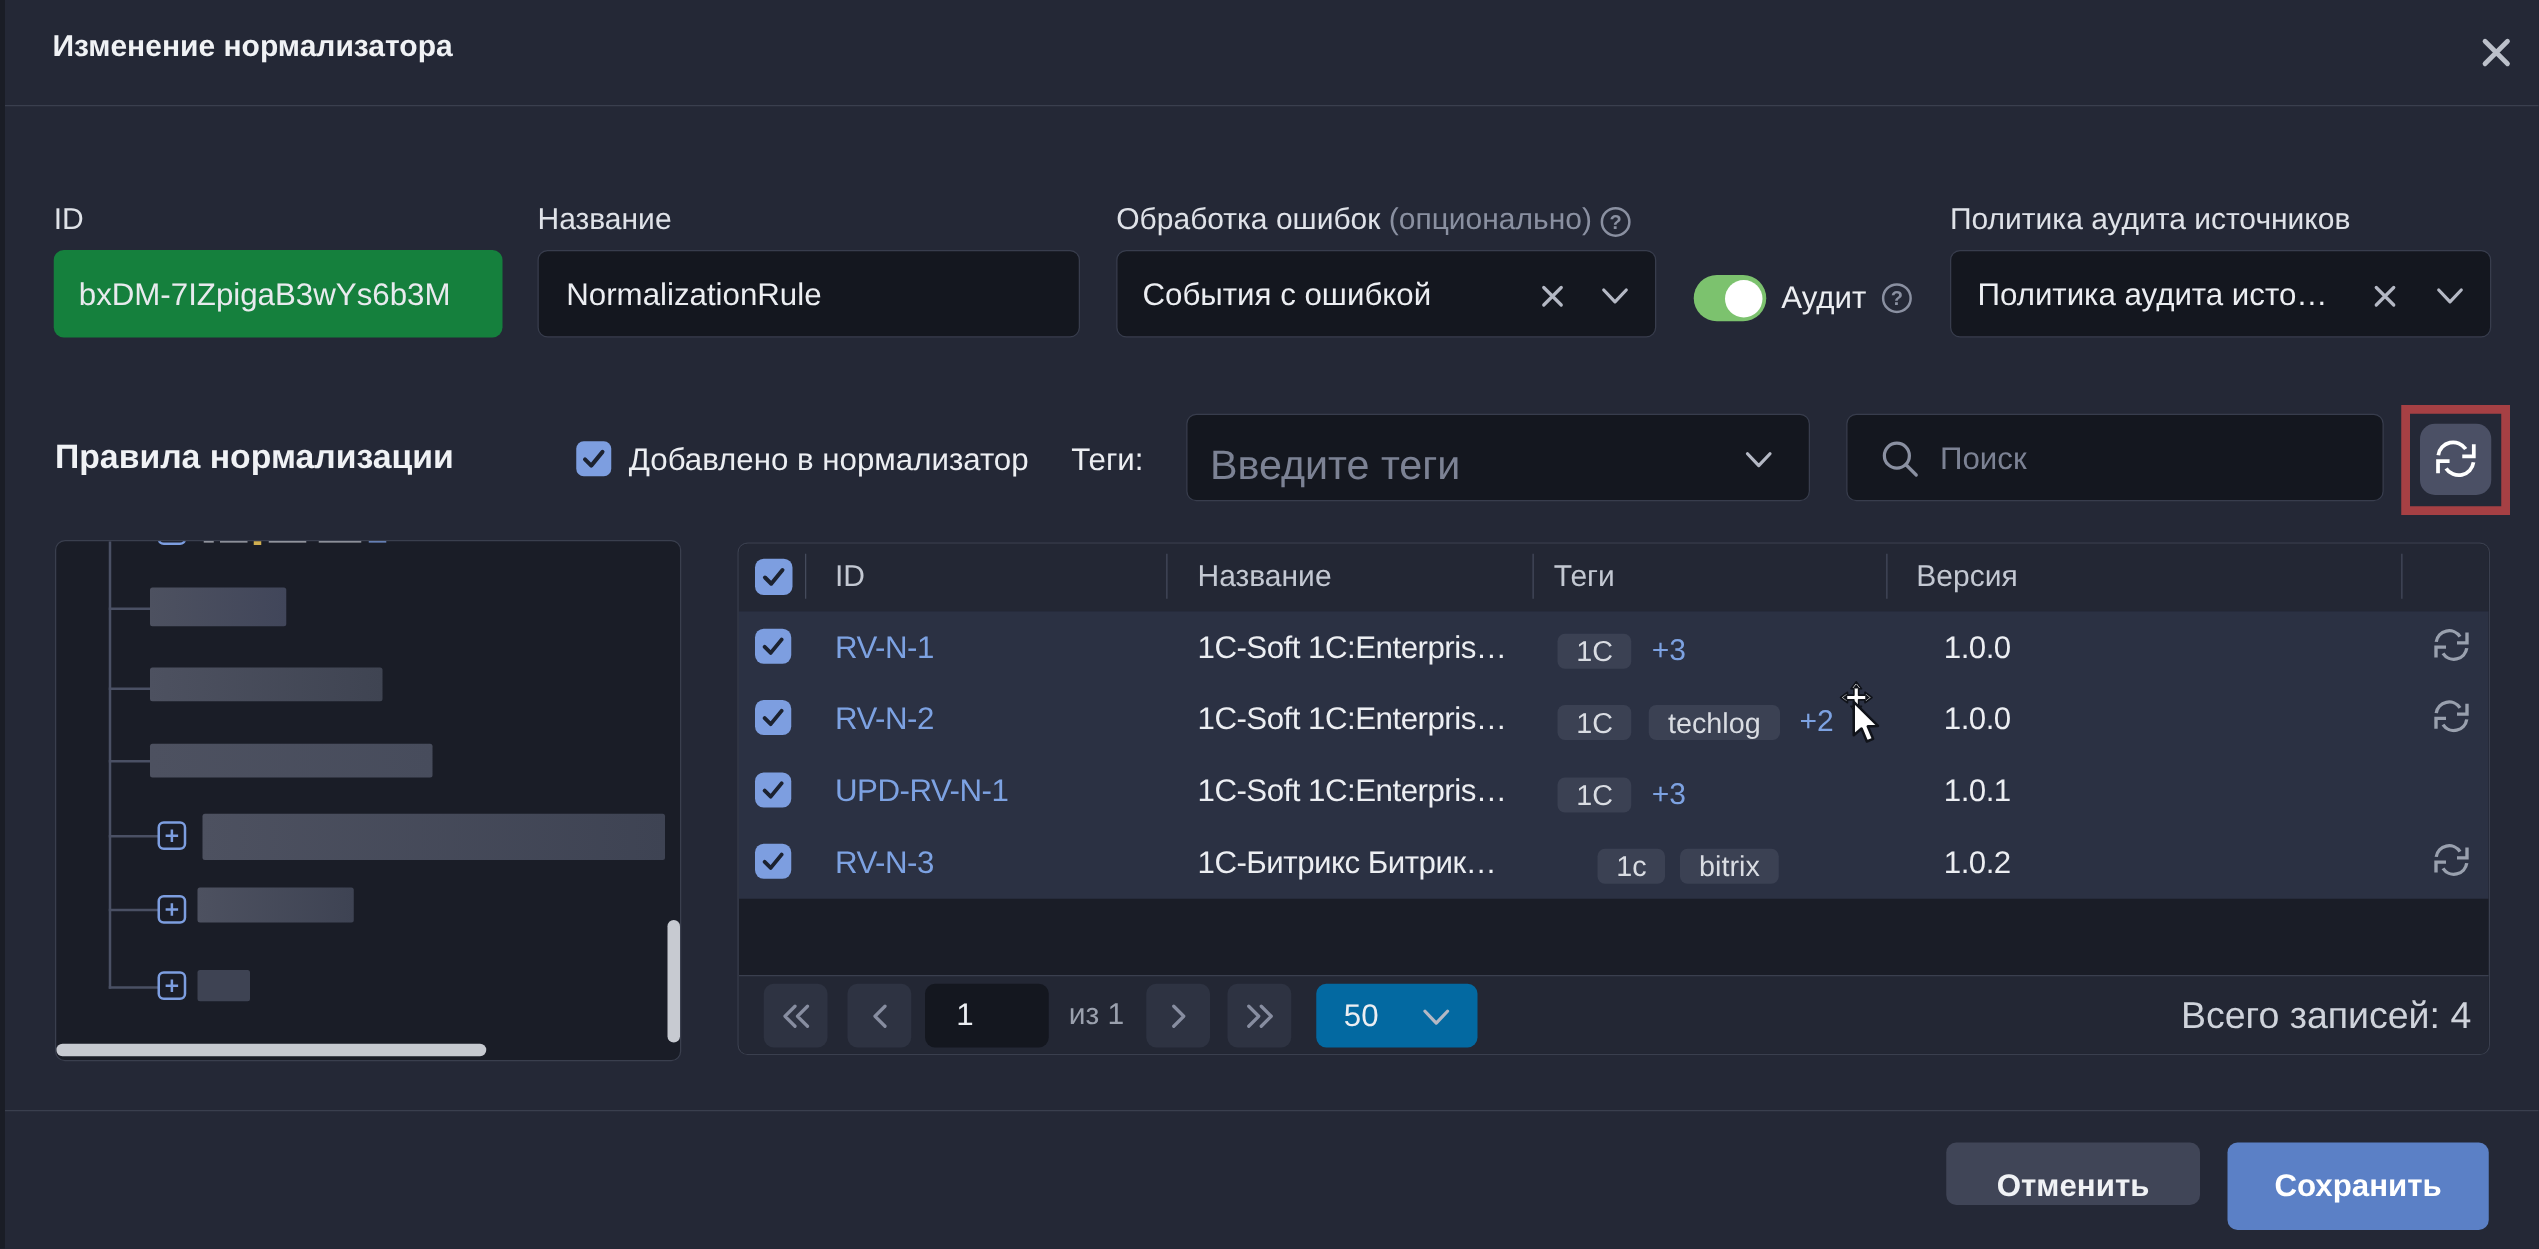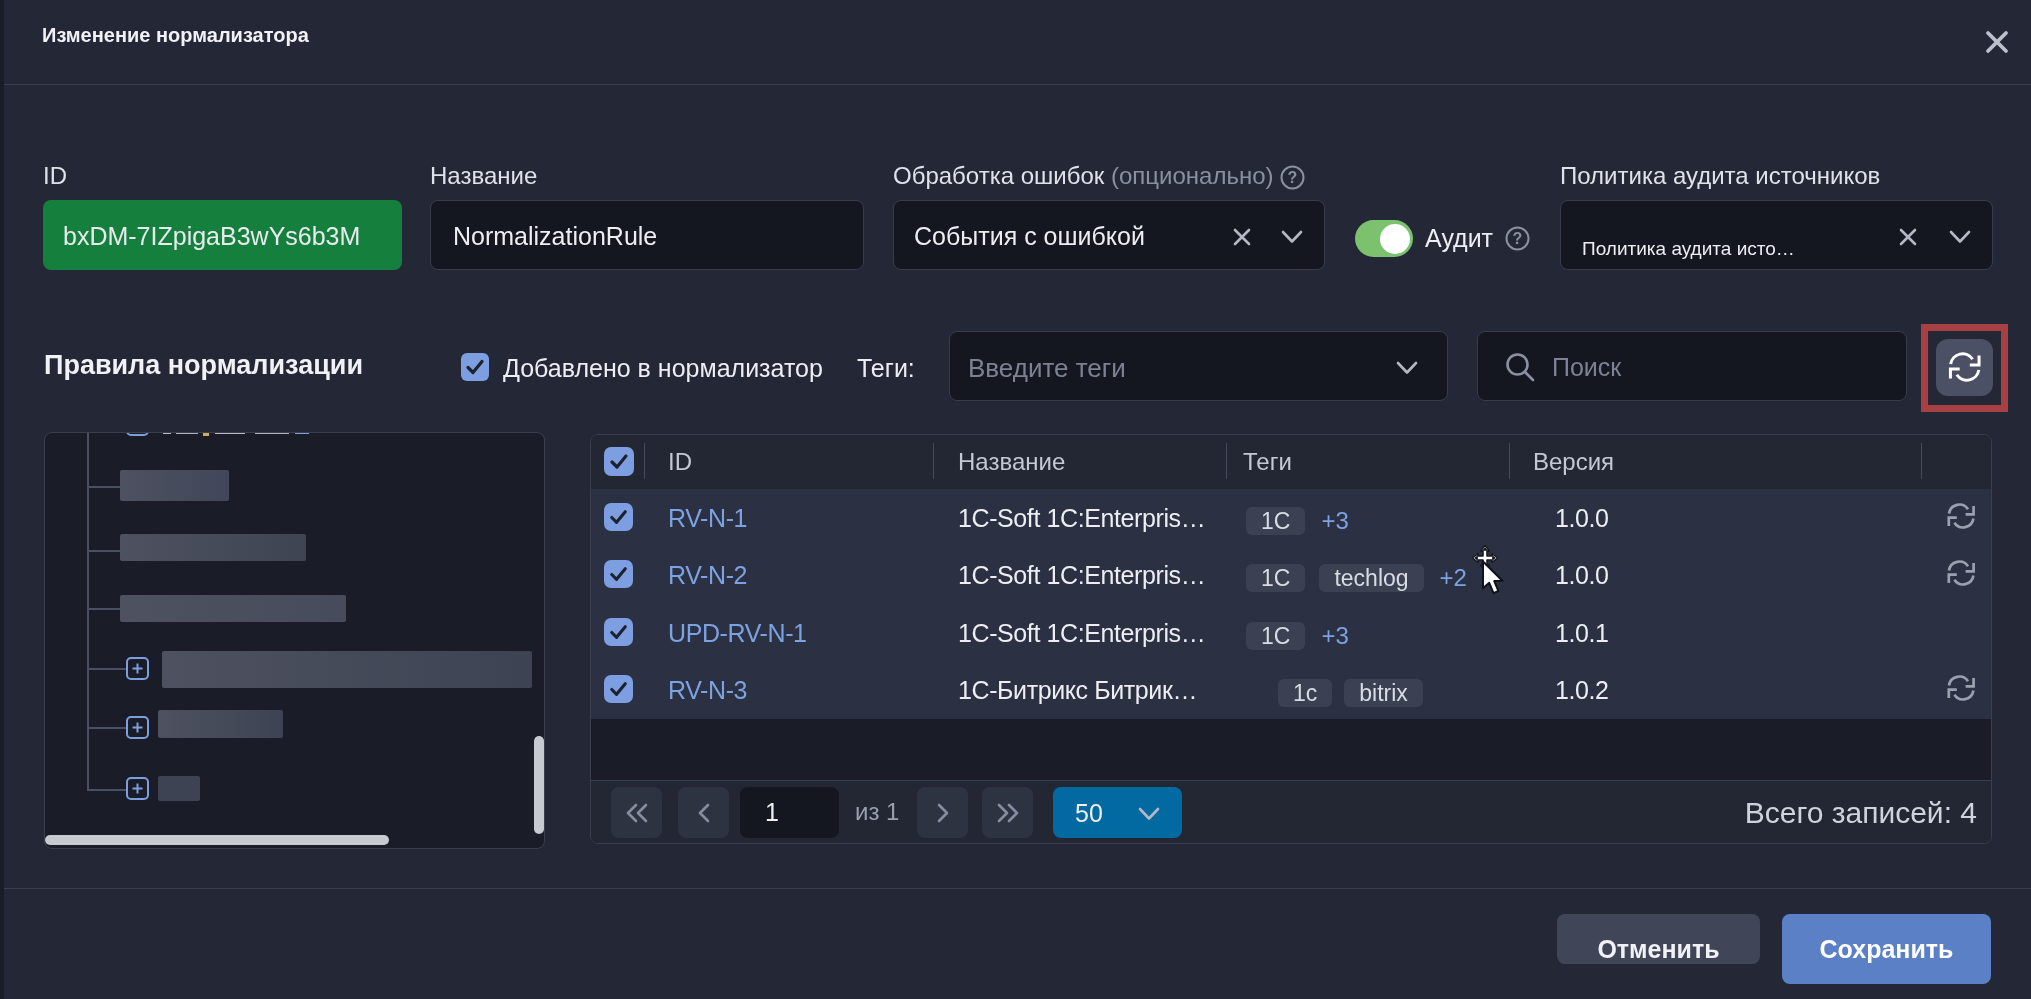--- a/index.html
+++ b/index.html
@@ -27,7 +27,7 @@
   <div class="abs" style="left:0;top:0;width:4px;height:999px;background:#1a1d26;"></div>
 
   <div class="abs" style="left:4px;top:0;width:2027px;height:85px;border-bottom:1px solid #3a3f4e;">
-    <div class="abs" style="left:38px;top:24px;font-size:20px;font-weight:bold;color:#f0f2f5;">Изменение нормализатора</div>
+    <div class="abs" style="left:38px;top:24px;font-size:24px;font-weight:bold;color:#f0f2f5;">Изменение нормализатора</div>
     <svg class="abs" style="left:1981px;top:30px;" width="24" height="24" viewBox="0 0 24 24">
       <path d="M3 3 L21 21 M21 3 L3 21" stroke="#bcc0ca" stroke-width="3.8" stroke-linecap="round"></path>
     </svg>

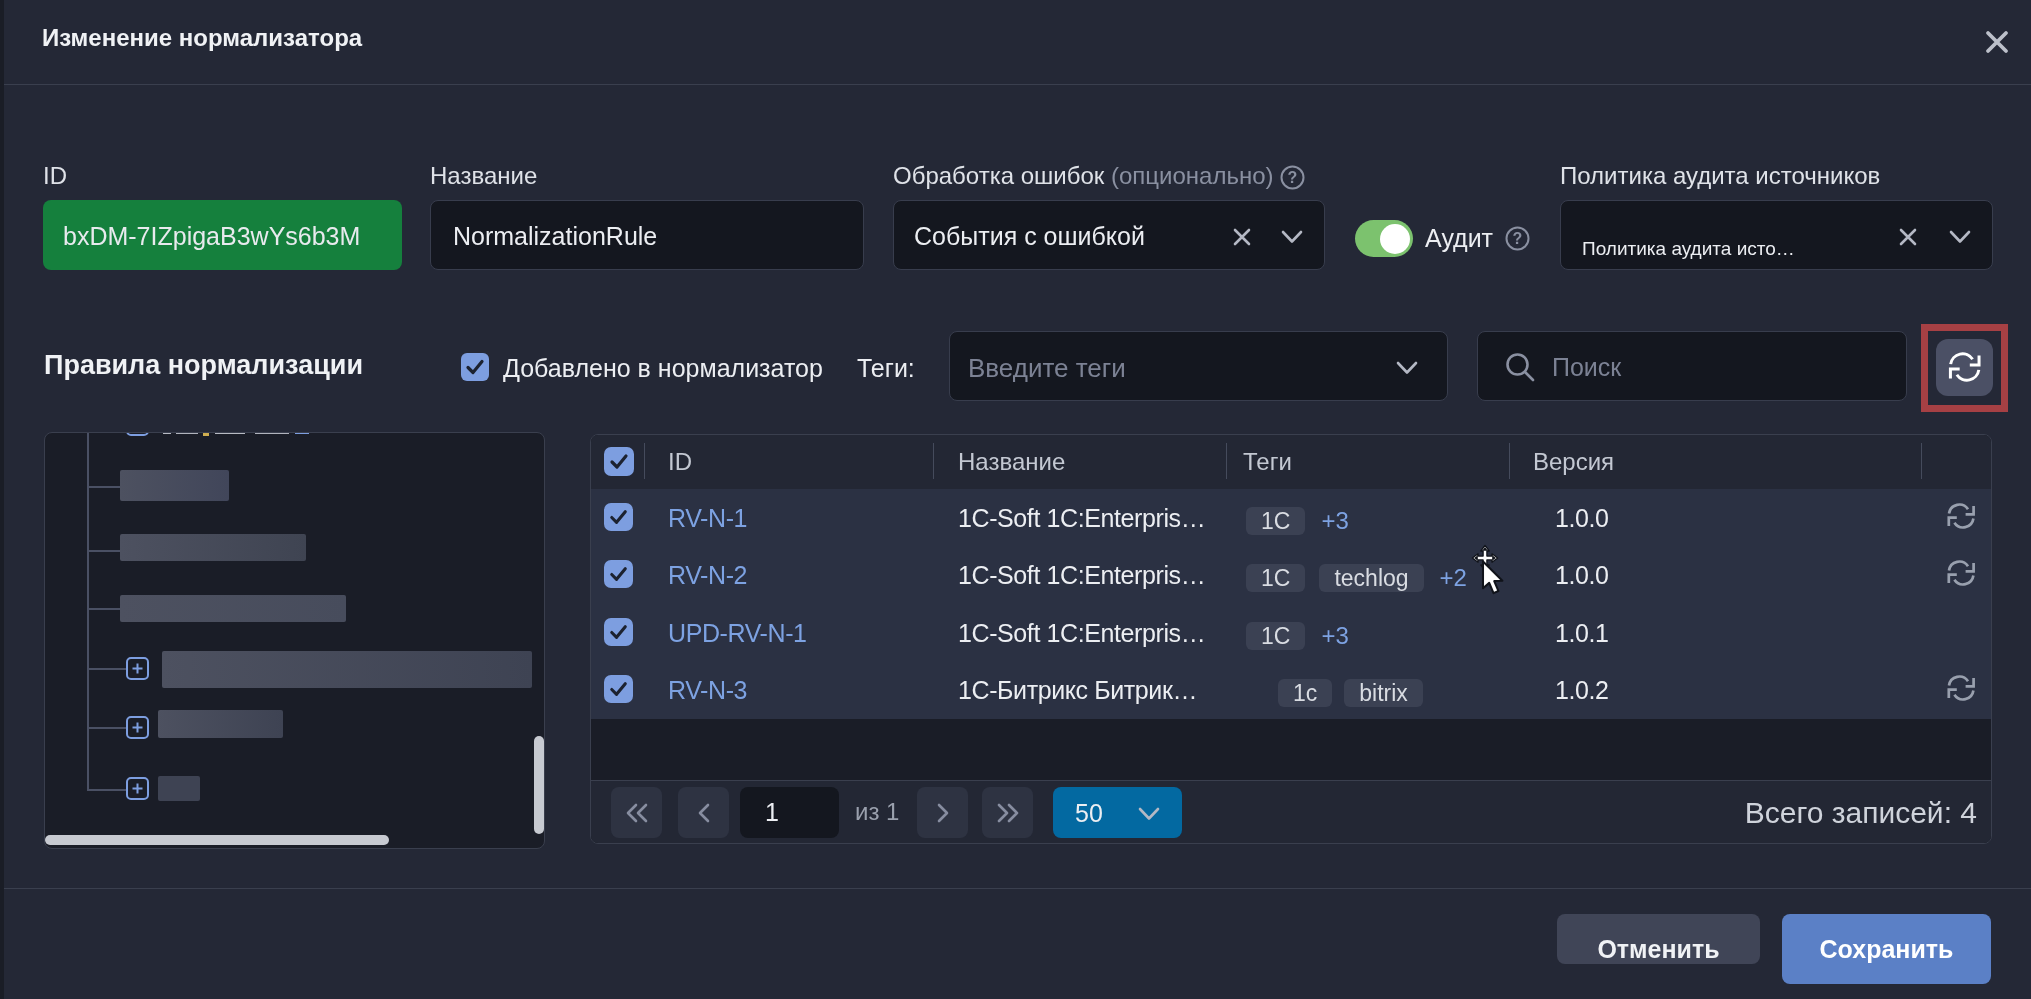--- a/index.html
+++ b/index.html
@@ -70,7 +70,7 @@
   </svg>
 
   <div class="abs inp" style="left:1560px;top:200px;width:433px;height:70px;">
-    <div class="abs" style="left:21px;top:21px;font-size:19px;color:#eceef2;white-space:nowrap;margin-top:16px;">Политика аудита исто…</div>
+    <div class="abs" style="left:21px;top:21px;font-size:25px;color:#eceef2;white-space:nowrap;">Политика аудита исто…</div>
   </div>
   <svg class="abs" style="left:1899px;top:228px;" width="18" height="18" viewBox="0 0 18 18">
     <path d="M2 2 L16 16 M16 2 L2 16" stroke="#b4b8c4" stroke-width="2.6" stroke-linecap="round"></path>

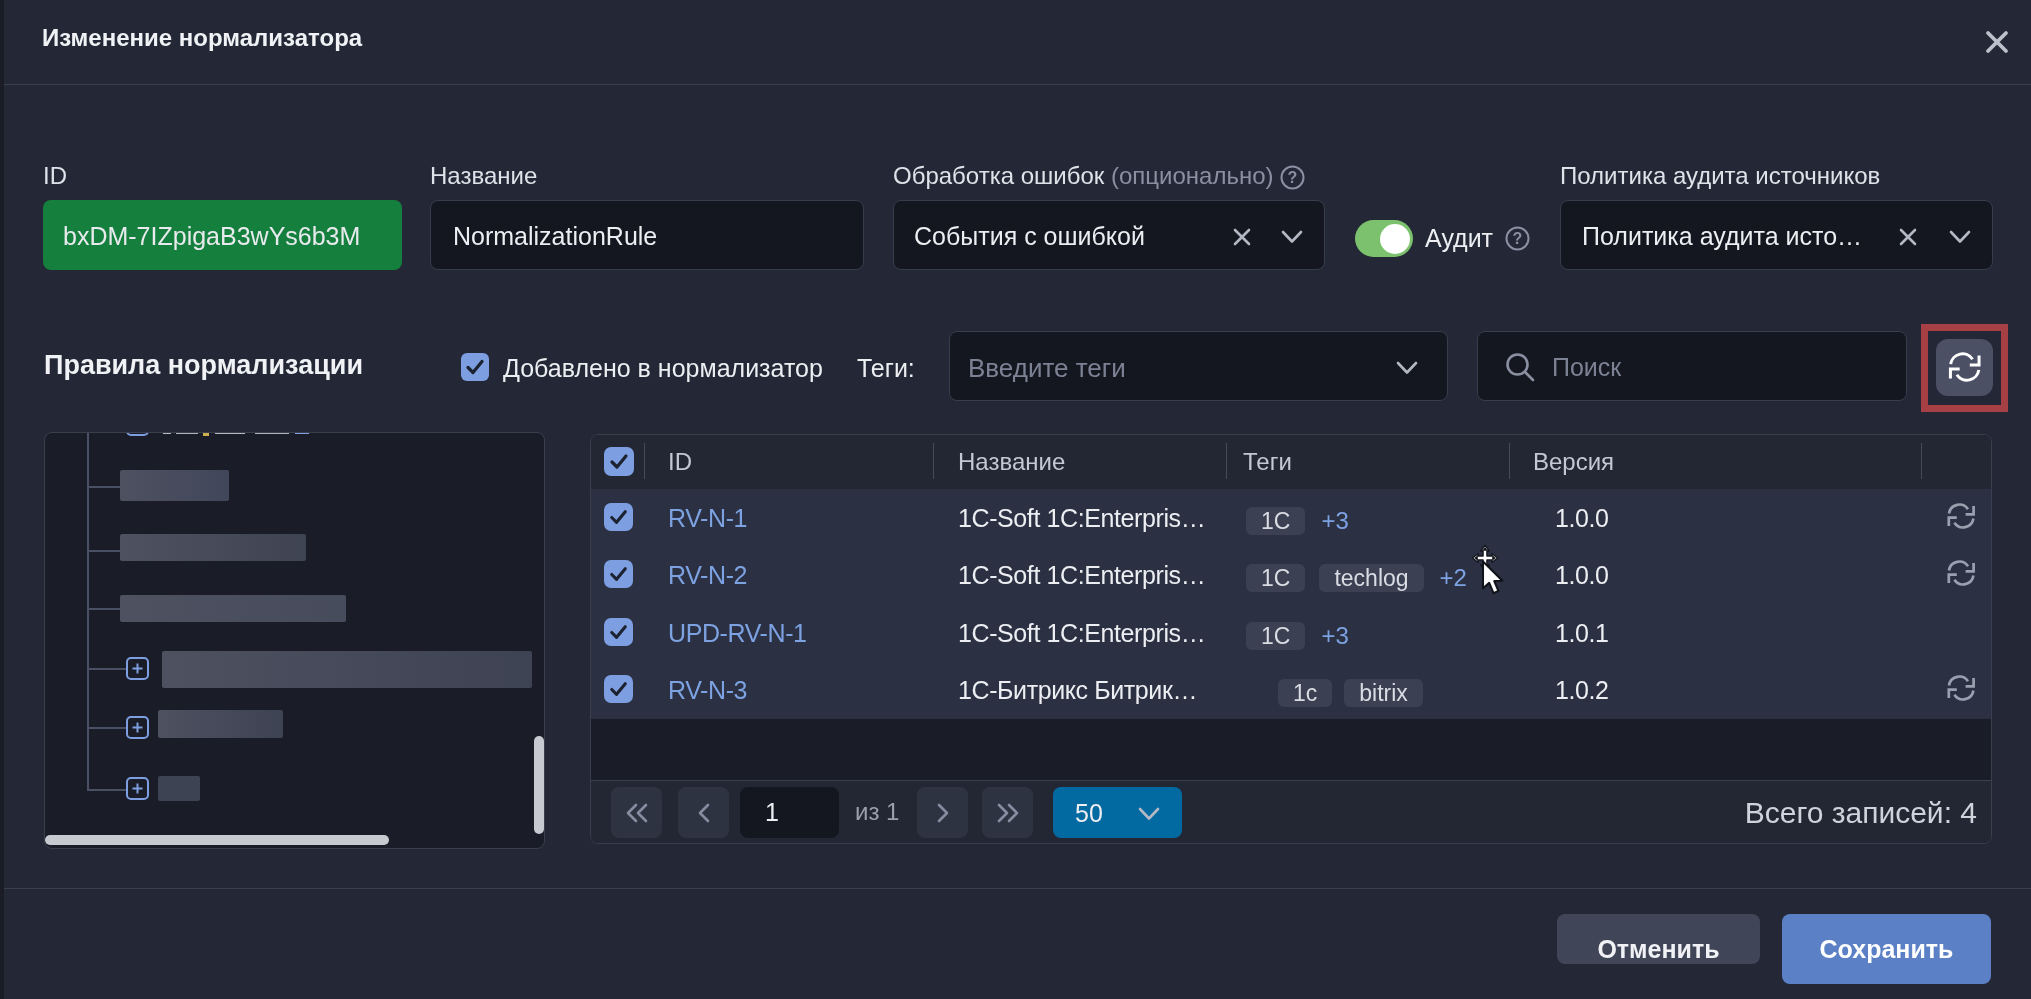--- a/index.html
+++ b/index.html
@@ -89,7 +89,7 @@
   <div class="abs" style="left:857px;top:354px;font-size:25px;color:#eceef2;">Теги:</div>
 
   <div class="abs inp" style="left:949px;top:331px;width:499px;height:70px;">
-    <div class="abs ph" style="left:18px;top:21px;font-size:26px;">Введите теги</div>
+    <div class="abs ph" style="left:18px;top:21px;font-size:33px;">Введите теги</div>
   </div>
   <svg class="abs" style="left:1396px;top:361px;" width="22" height="14" viewBox="0 0 22 14">
     <path d="M2 2 L11 11.5 L20 2" fill="none" stroke="#b4b8c4" stroke-width="2.6" stroke-linecap="round" stroke-linejoin="round"></path>

